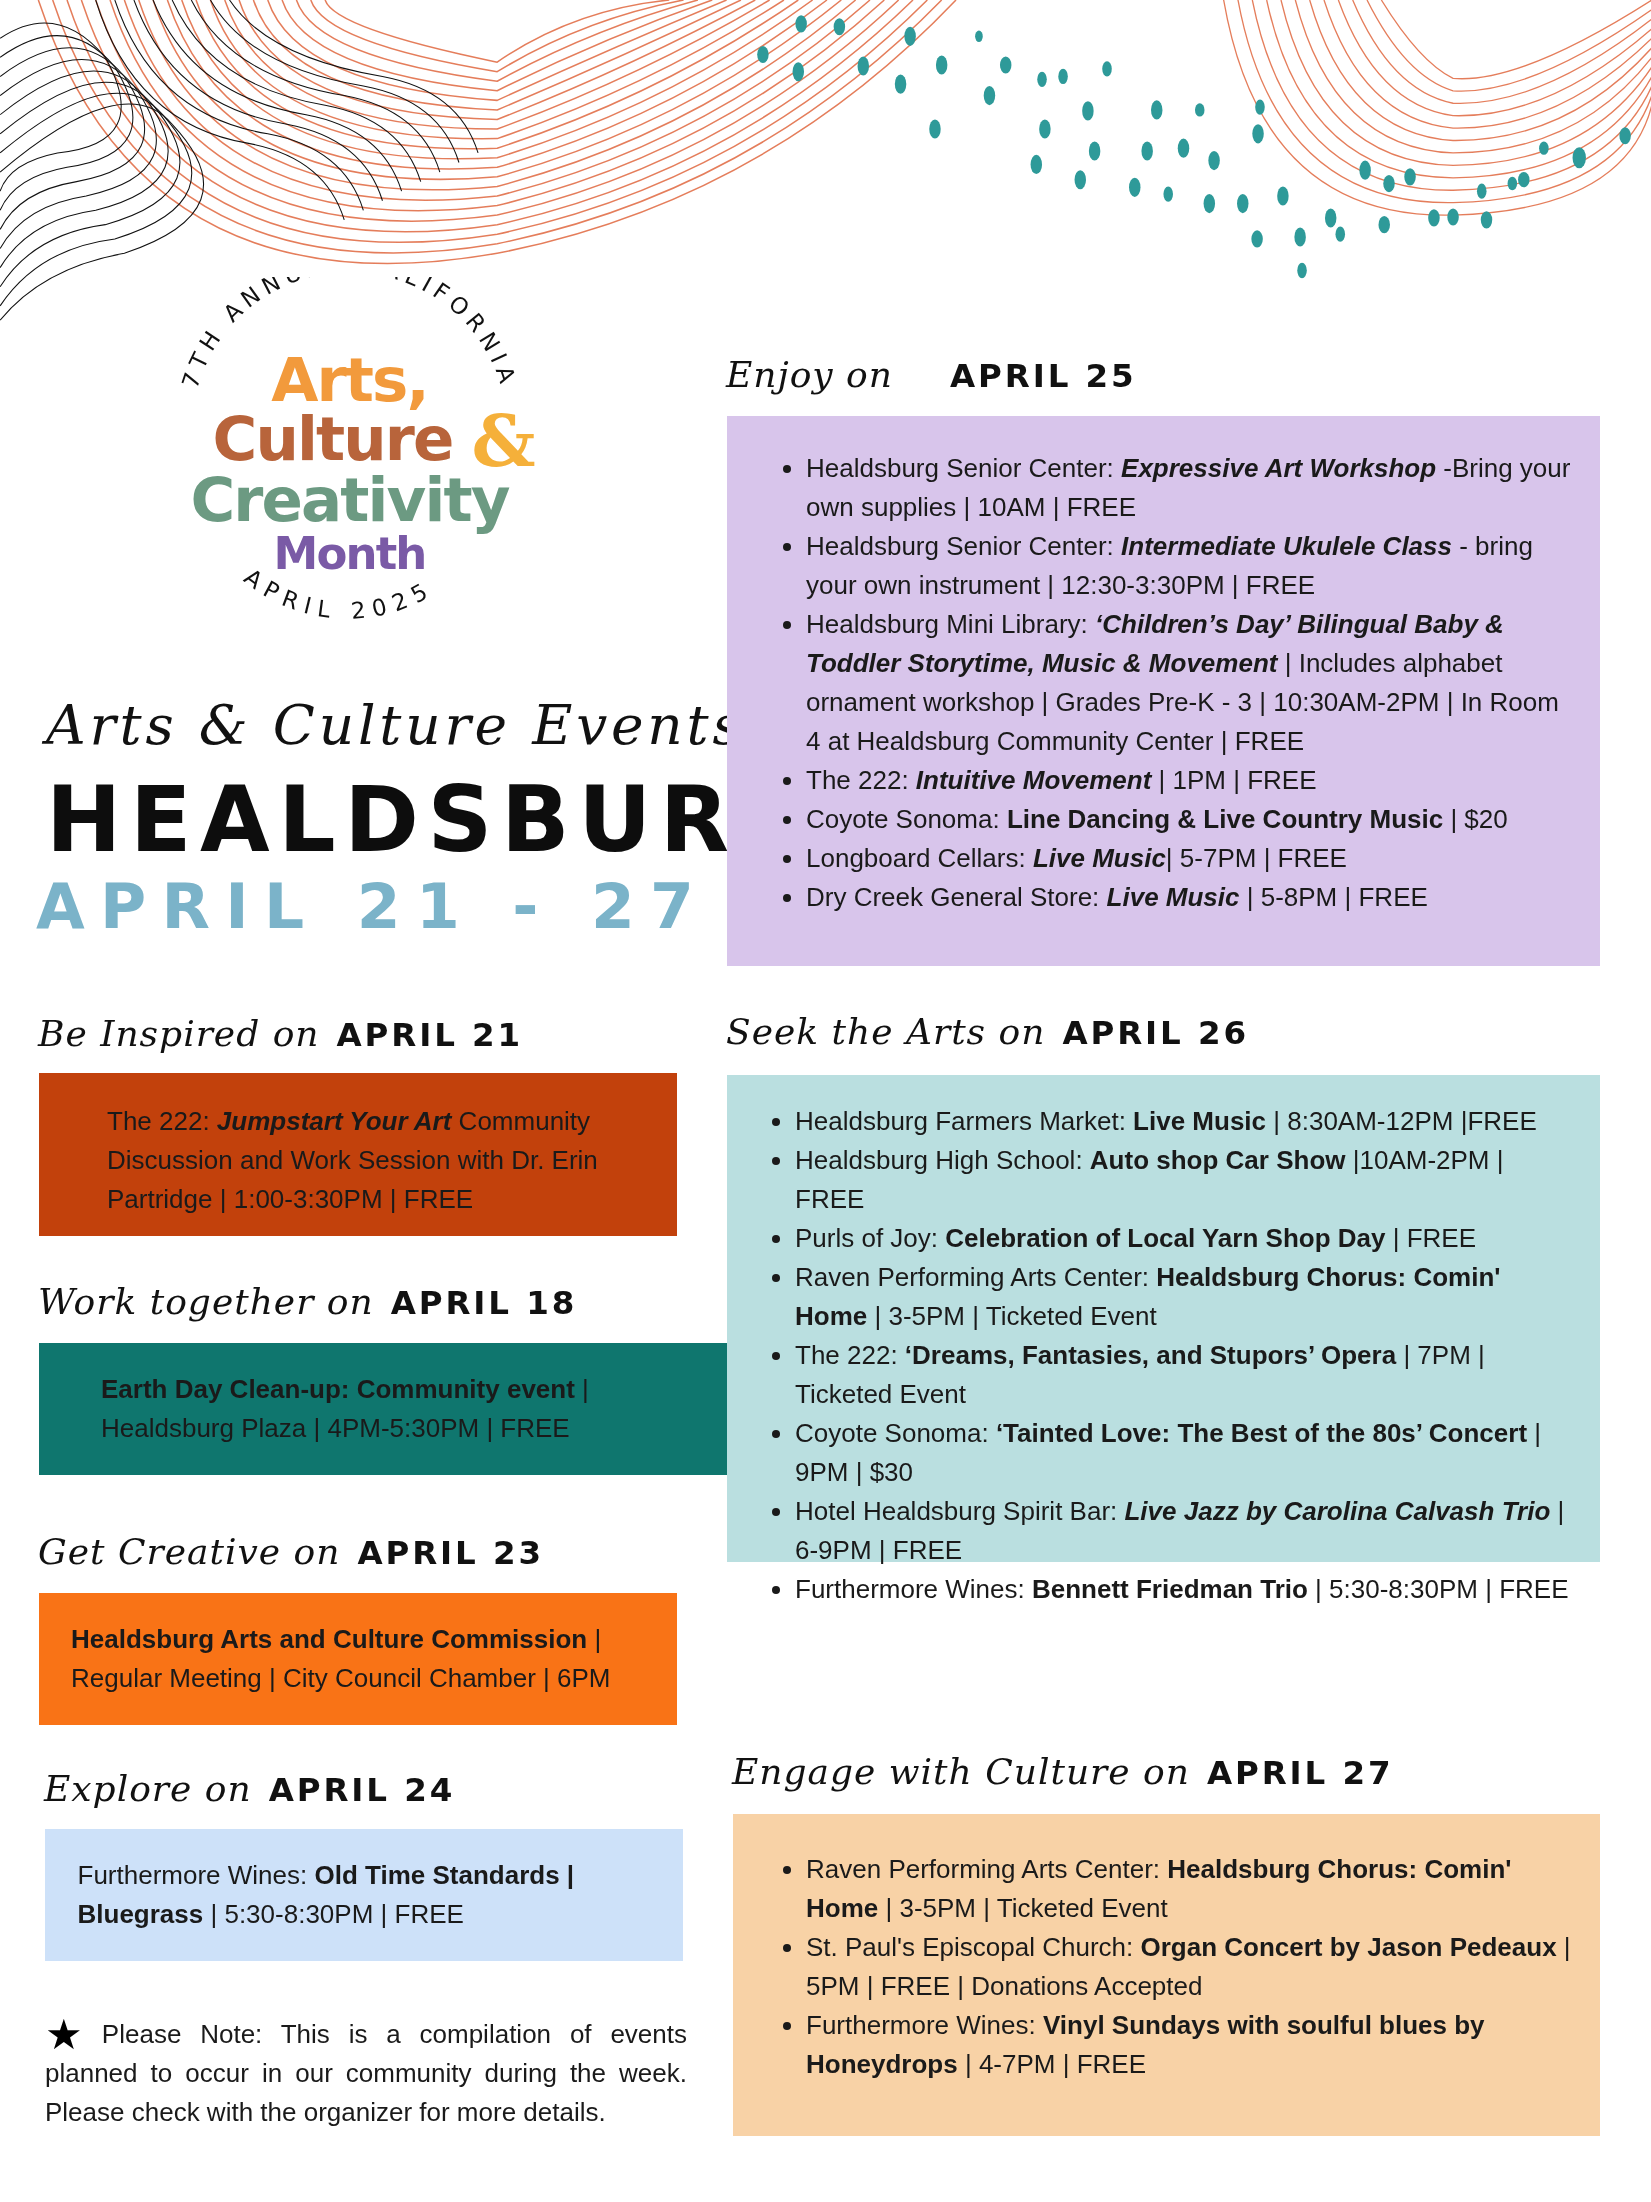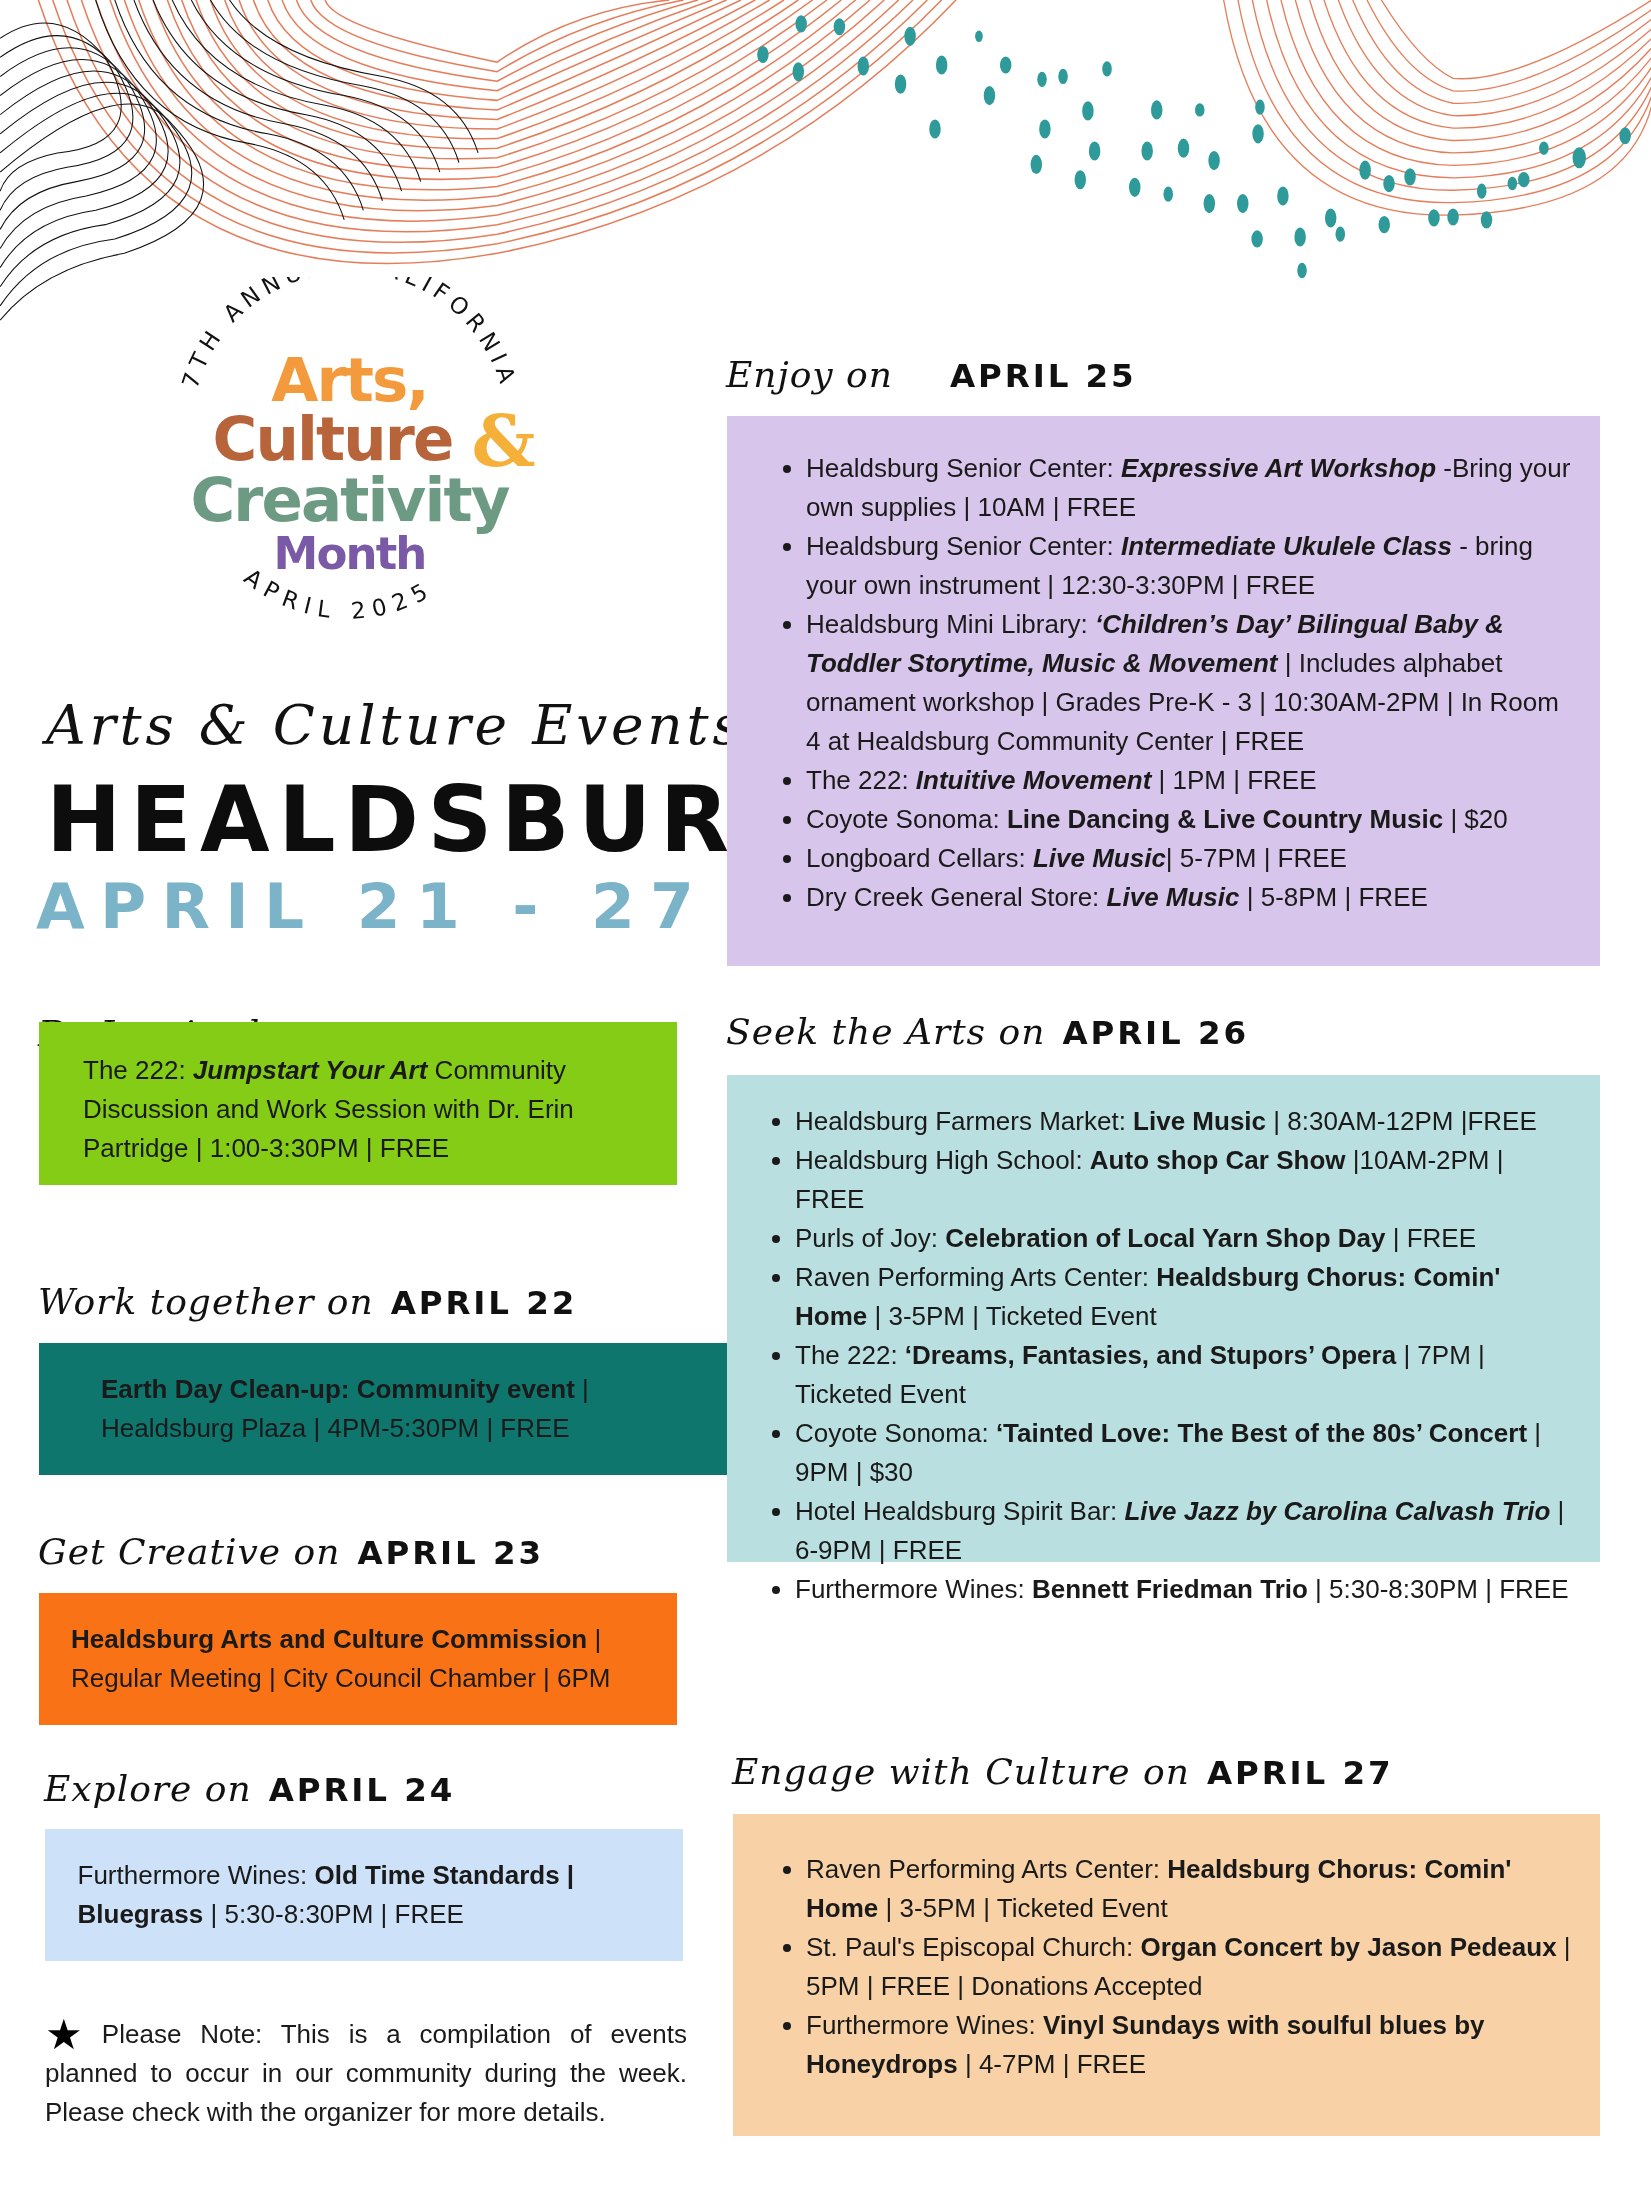--- a/index.html
+++ b/index.html
@@ -43,7 +43,7 @@
   b.bi { font-weight:bold; font-style:italic; }
   b { font-weight:bold; }
 
-  #box-apr21 { left:39px; top:1022px; width:638px; height:163px; background:#84cc16; padding:29px 29px 0 44px; }
+  #box-apr21 { left:39px; top:1073px; width:638px; height:163px; background:#c2410c; padding:29px 29px 0 68px; }
   #box-apr22 { left:39px; top:1343px; width:688px; height:132px; background:#0f766e; padding:27px 29px 0 62px; }
   #box-apr23 { left:39px; top:1593px; width:638px; height:132px; background:#f97316; padding:27px 19px 0 32px; }
   #box-apr24 { left:45px; top:1829px; width:638px; height:132px; background:#cde1f9; padding:27px 19px 0 32.5px; }

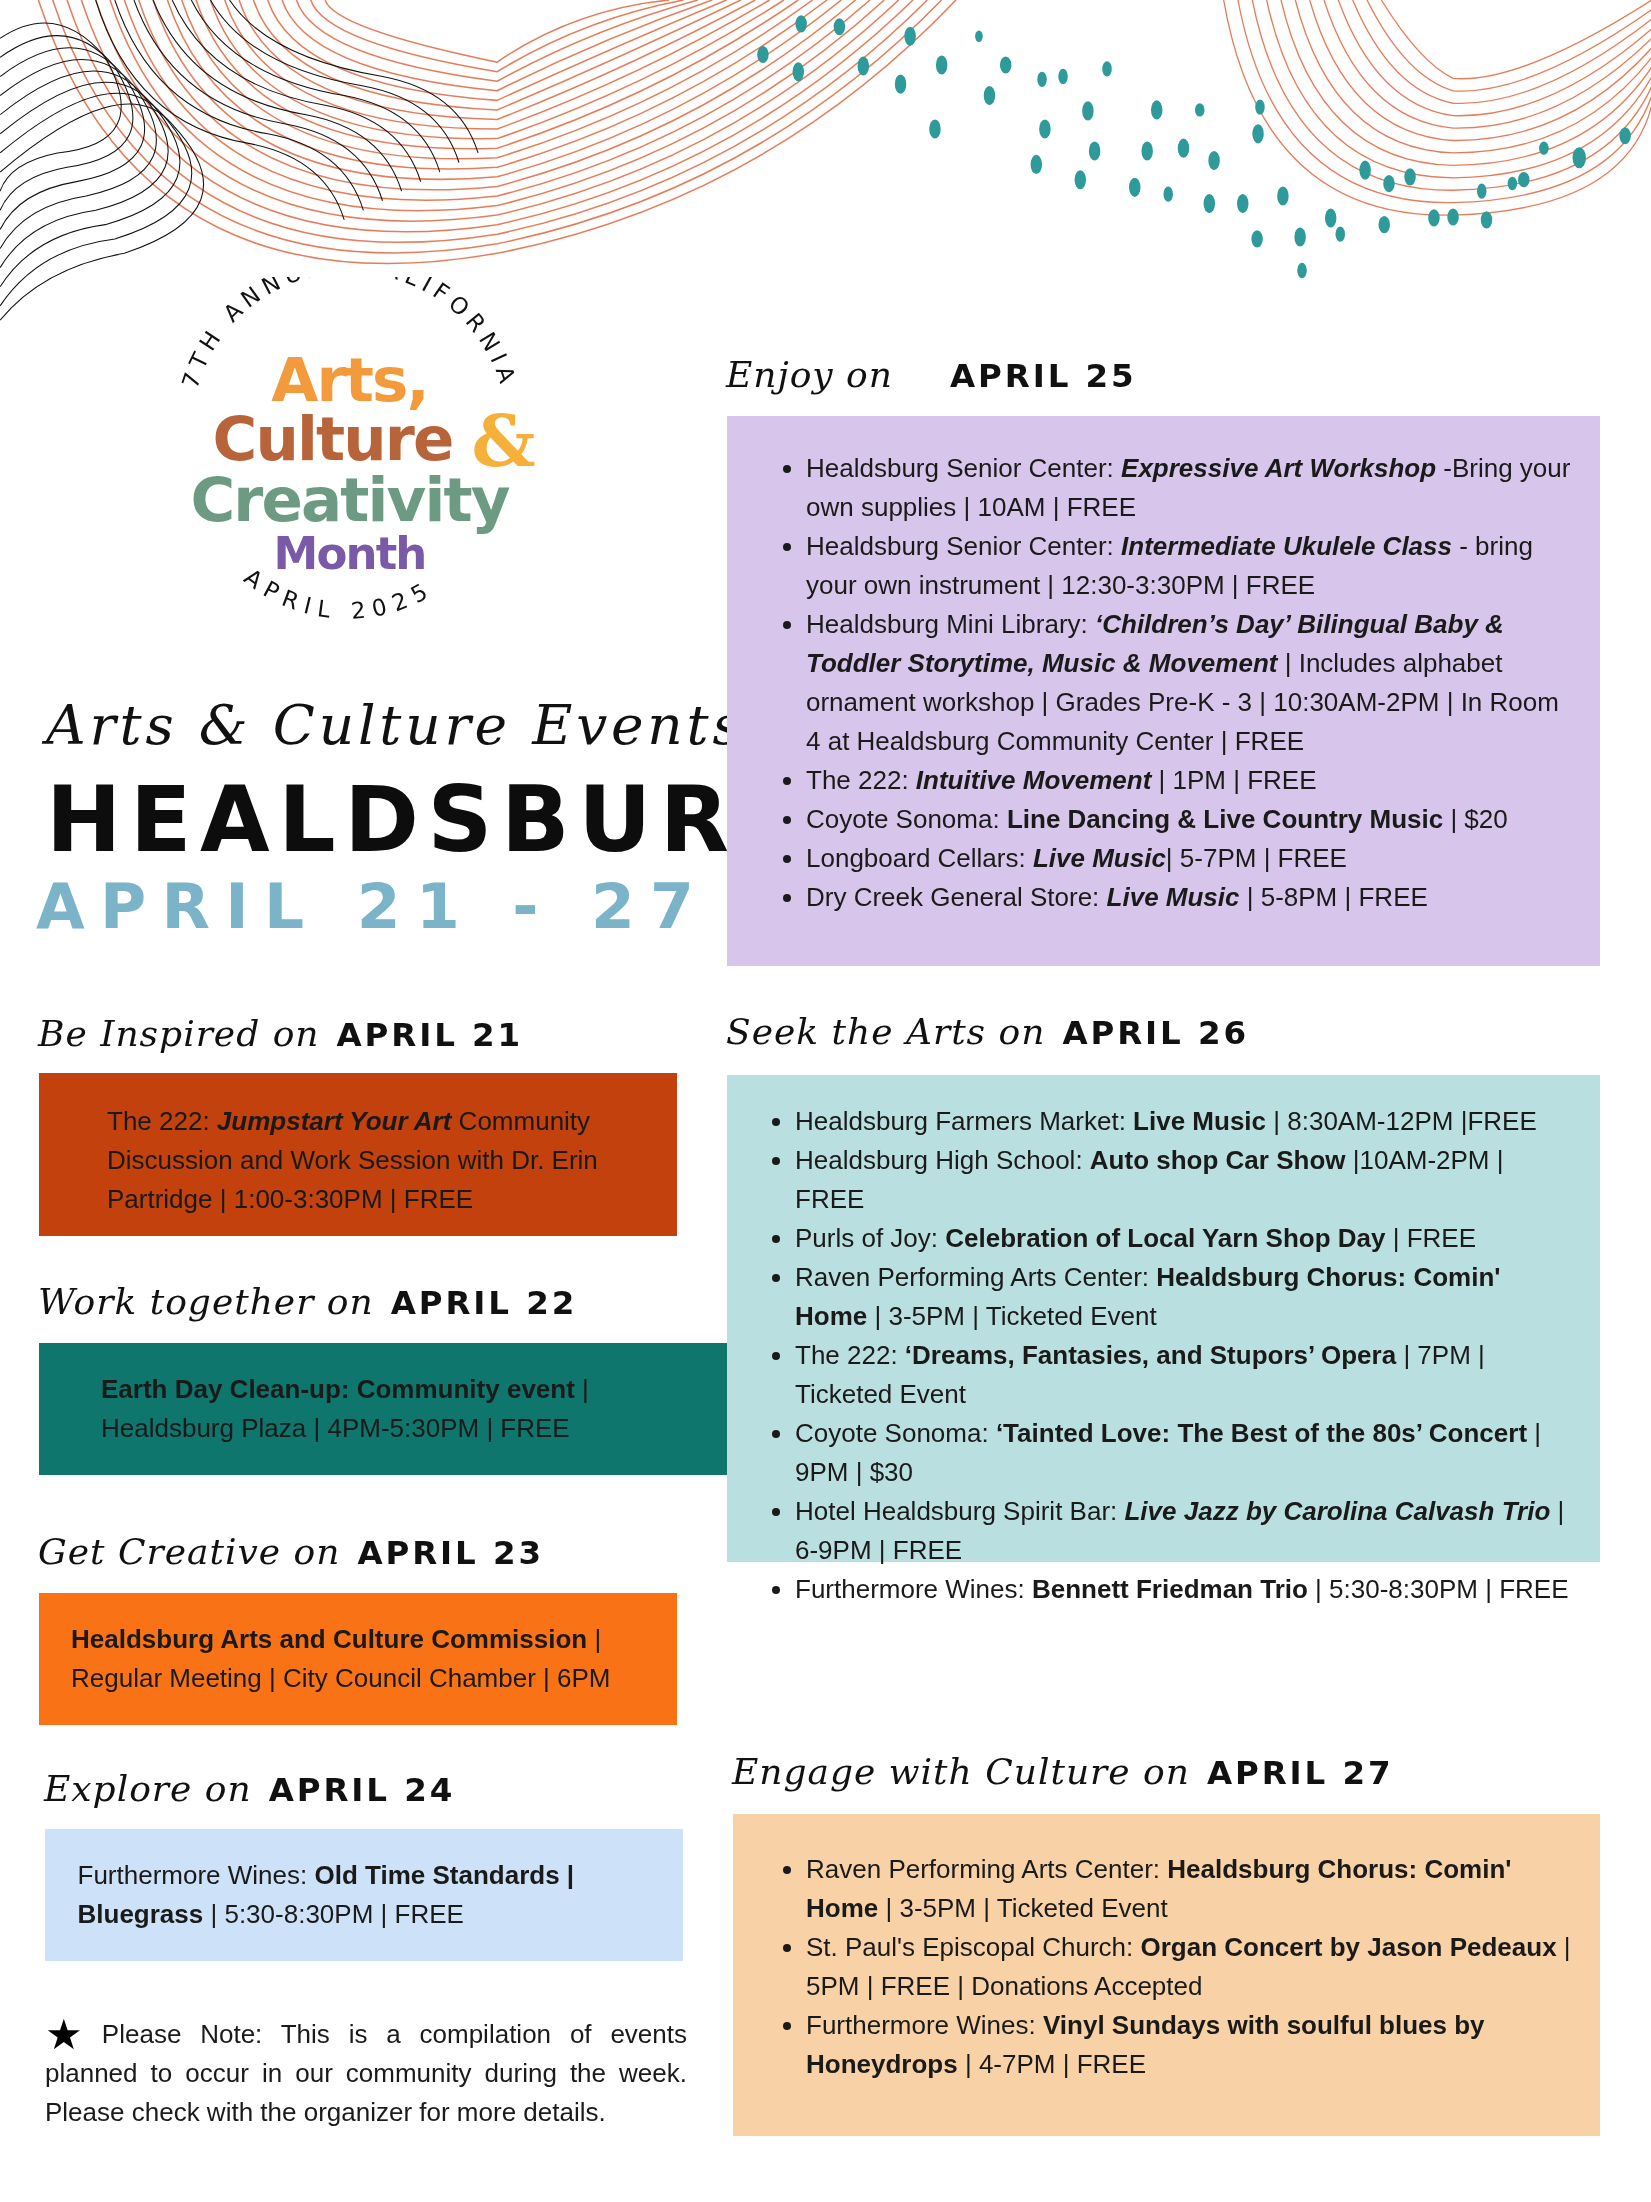--- a/index.html
+++ b/index.html
@@ -202,7 +202,7 @@
 
 <div class="day-head" style="left:38px;top:1281px;">
   <span class="script">Work together on</span>
-  <span class="date">APRIL 22</span>
+  <span class="date">APRIL 18</span>
 </div>
 <div id="box-apr22" class="box">
   <p><span></span><b>Earth Day Clean-up: Community event</b><span> | Healdsburg Plaza | 4PM-5:30PM | FREE</span></p>

